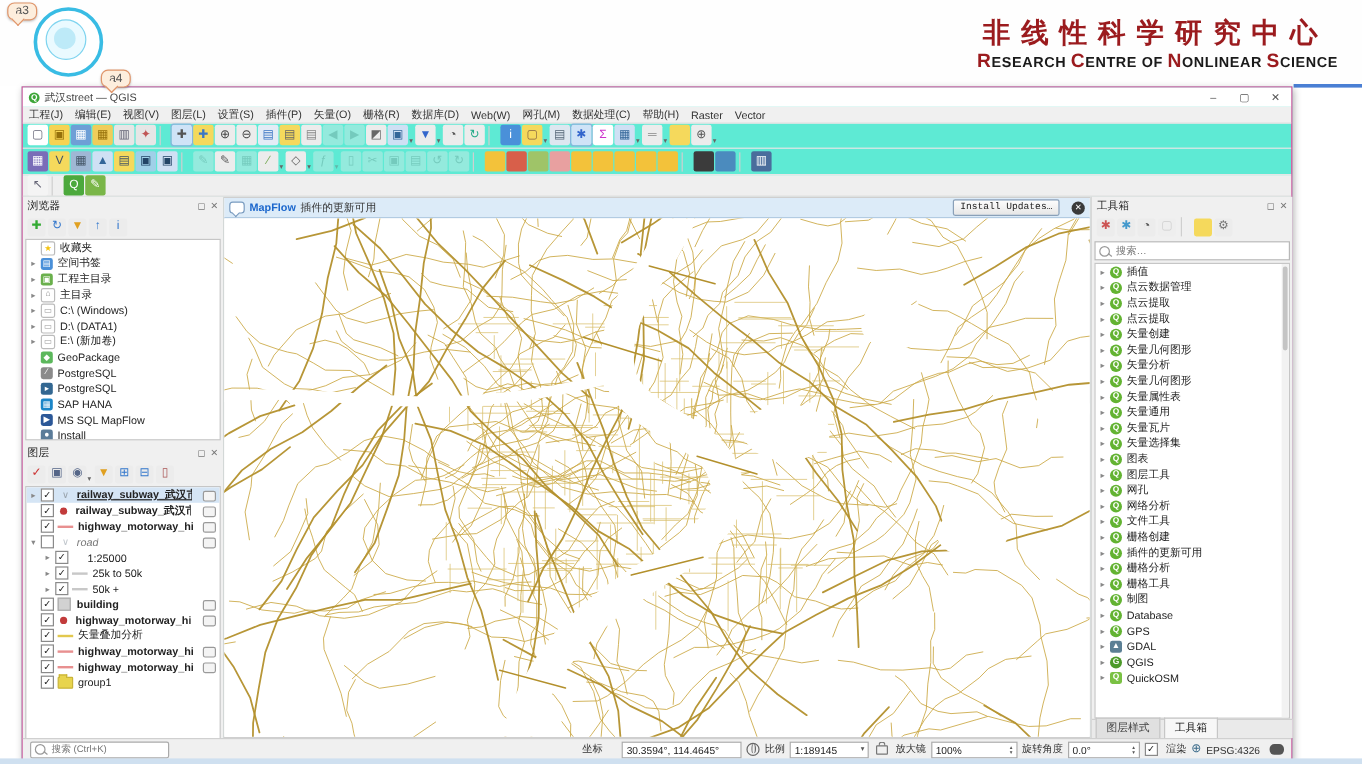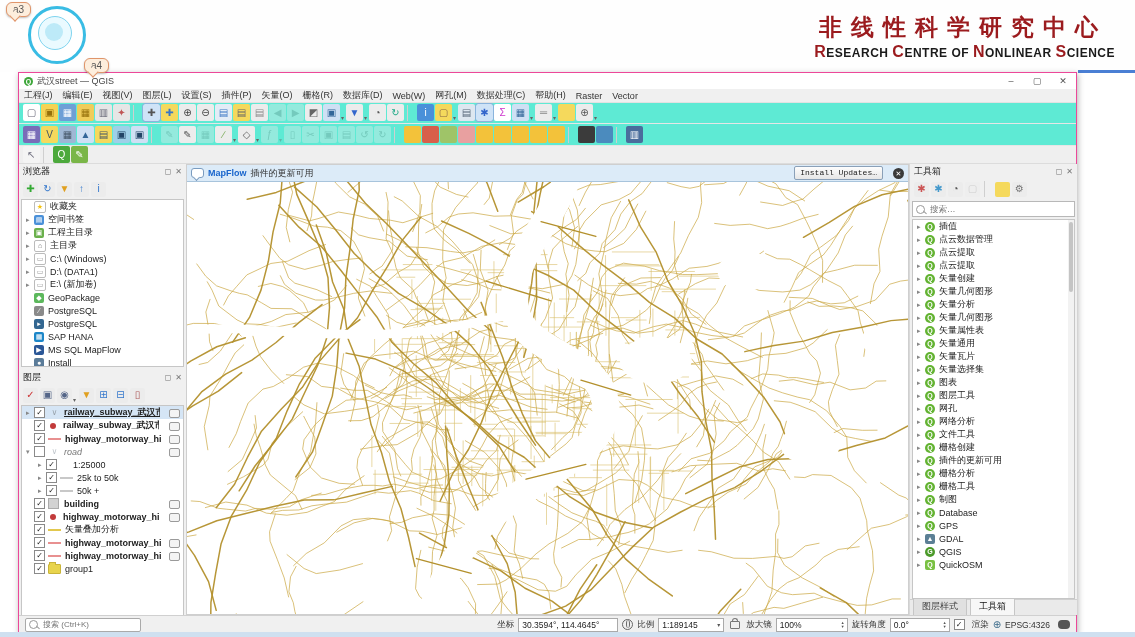--- a/index.html
+++ b/index.html
@@ -1270,7 +1270,7 @@
     </div>
     <div id="coord-group">
       <span class="sb-label">坐标</span>
-      <span class="sb-box" style="width:92px;">30.3594°, 114.4645°</span>
+      <span class="sb-box" style="width:92px;margin-left:12px;">30.3594°, 114.4645°</span>
       <span class="globe"></span>
       <span class="sb-label">比例</span>
       <span class="sb-box" style="width:58px;">

